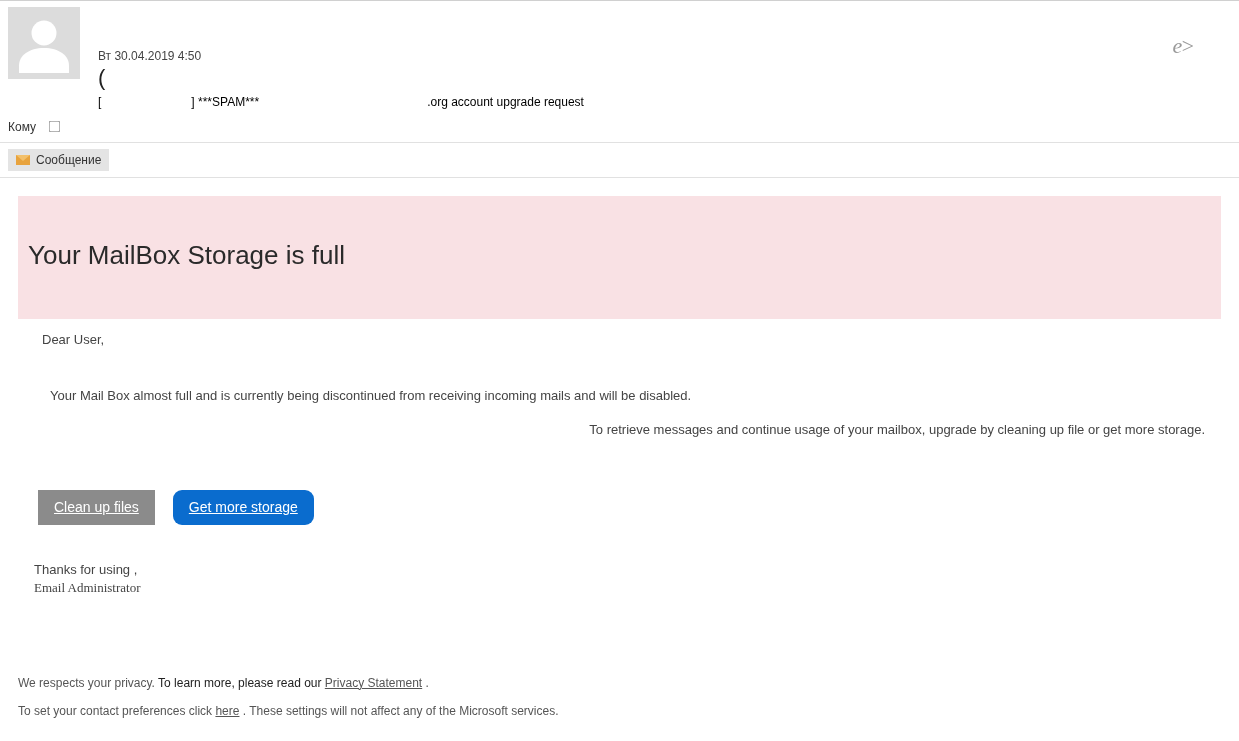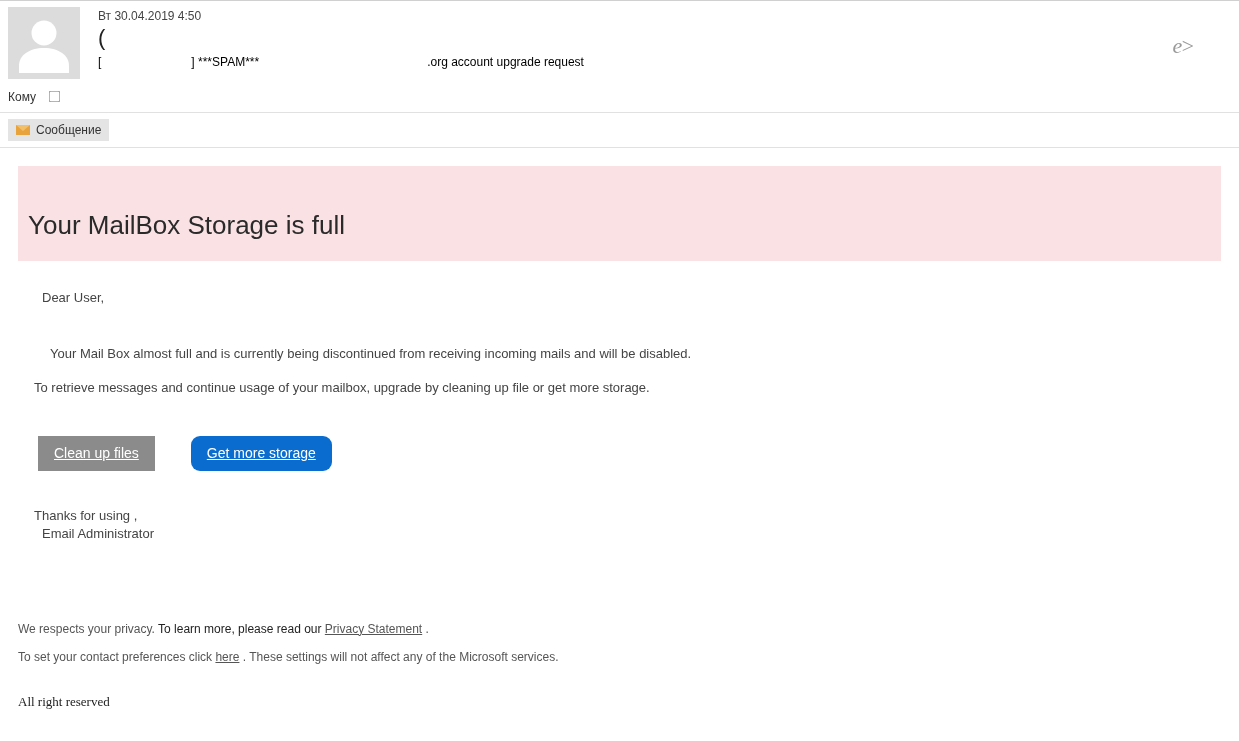--- a/index.html
+++ b/index.html
@@ -38,6 +38,7 @@
     flex-direction: column;
     justify-content: flex-start;
     padding-top: 2px;
+    margin-top: 40px;
   }
   .date-line {
     font-size: 12px;

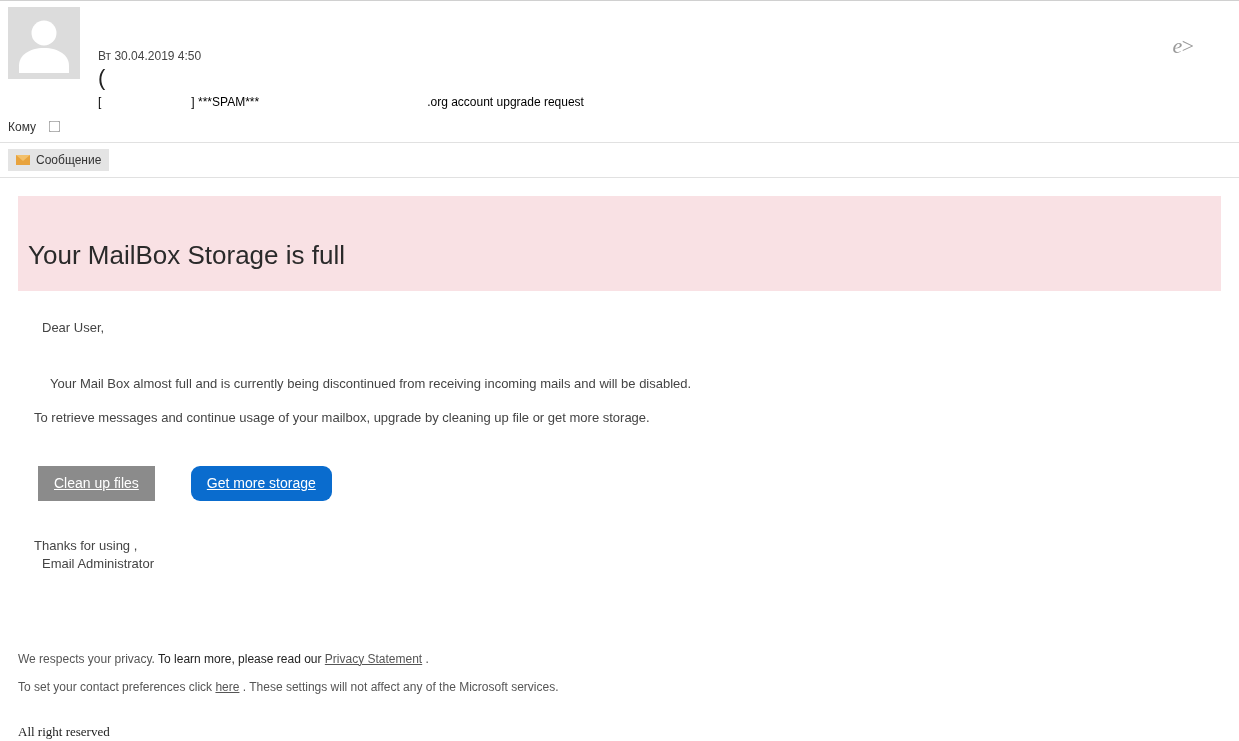--- a/index.html
+++ b/index.html
@@ -139,8 +139,8 @@
   }
   .alert-banner {
     background: #f9e1e4;
-    padding: 44px 10px 20px 10px;
-    margin-bottom: 28px;
+    padding: 44px 10px 48px 10px;
+    margin-bottom: 12px;
   }
   .alert-title {
     font-size: 26px;

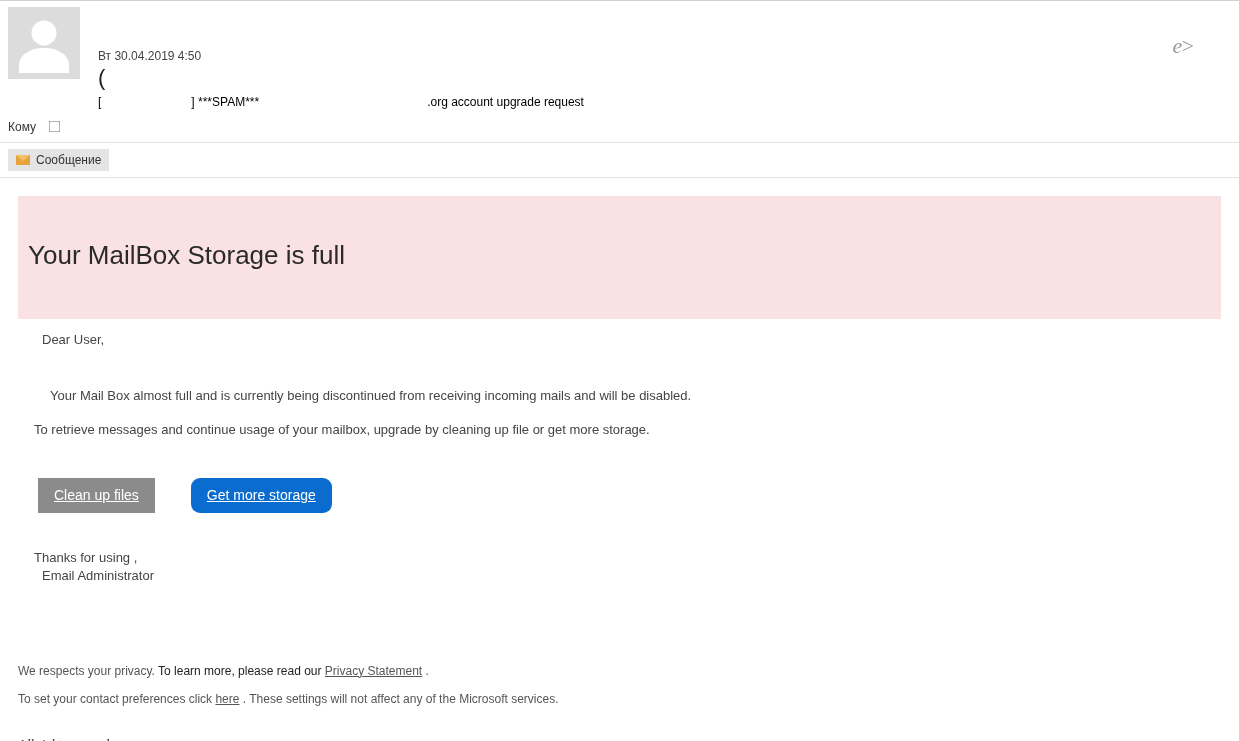--- a/index.html
+++ b/index.html
@@ -156,7 +156,7 @@
   }
   .greeting { margin-bottom: 38px; margin-left: 8px; }
   .para1 { margin: 16px; }
-  .para2 { margin: 0 0 38px 0; }
+  .para2 { margin: 0 0 50px 0; text-align: right; }
   .btn-row {
     display: flex;
     gap: 36px;

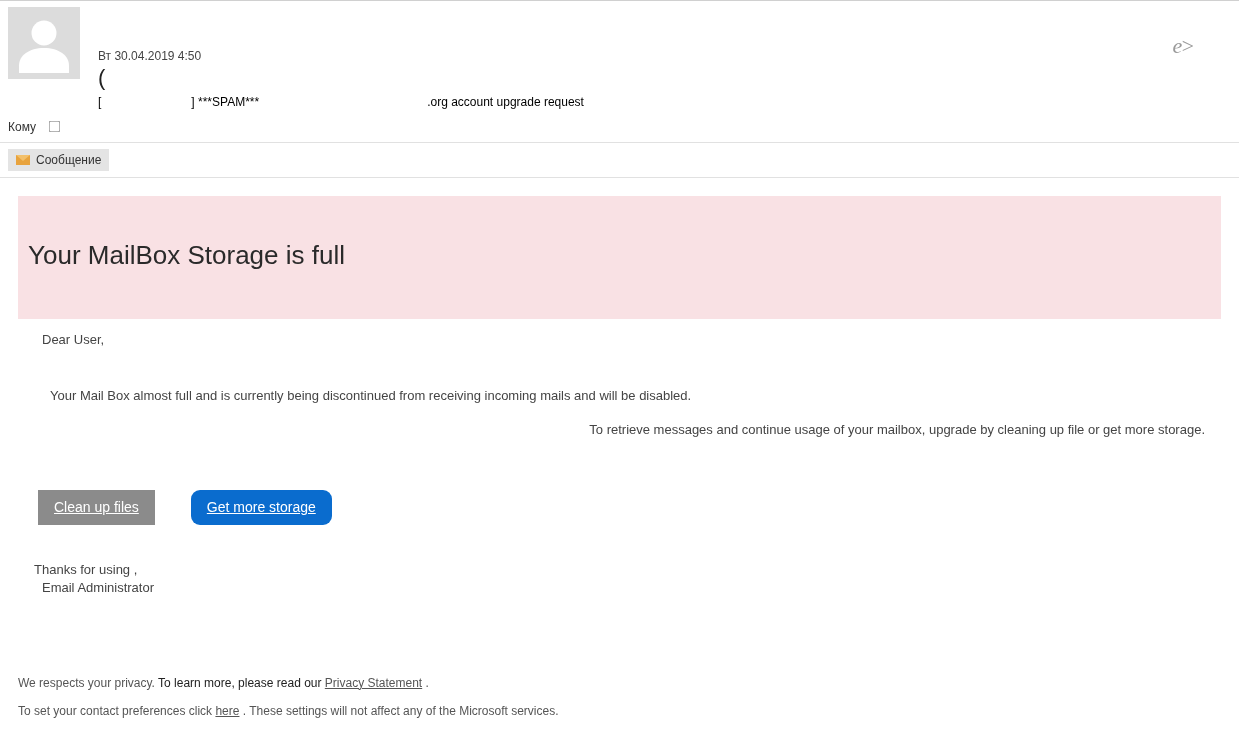--- a/index.html
+++ b/index.html
@@ -159,7 +159,7 @@
   .para2 { margin: 0 0 50px 0; text-align: right; }
   .btn-row {
     display: flex;
-    gap: 36px;
+    gap: 18px;
     margin-bottom: 36px;
     margin-left: 4px;
   }

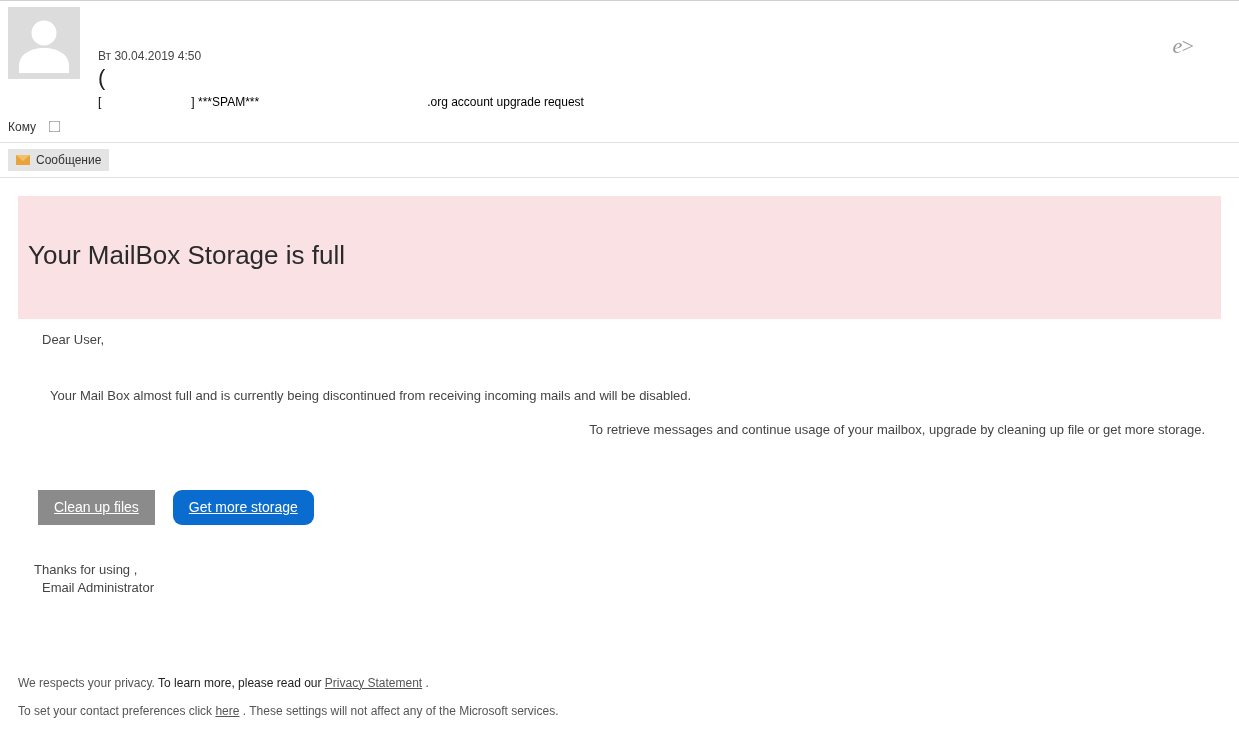--- a/index.html
+++ b/index.html
@@ -174,7 +174,7 @@
   .btn-gray { background: #8b8b8b; }
   .btn-blue { background: #0a6cce; border-radius: 9px; }
   .thanks { margin: 0; }
-  .signature { margin: 0 0 60px 8px; }
+  .signature { margin: 0 0 60px 0; font-family: Liberation Serif, serif; }
 
   .footer {
     padding: 0 18px;

